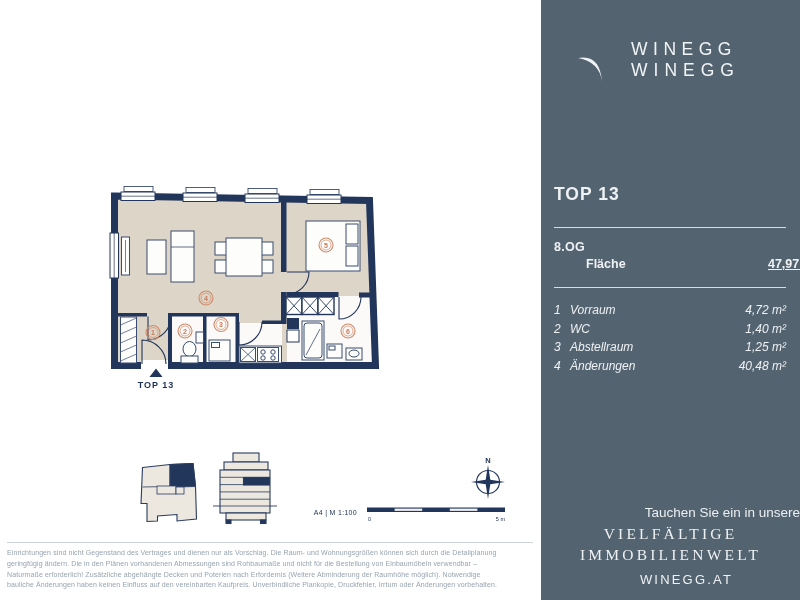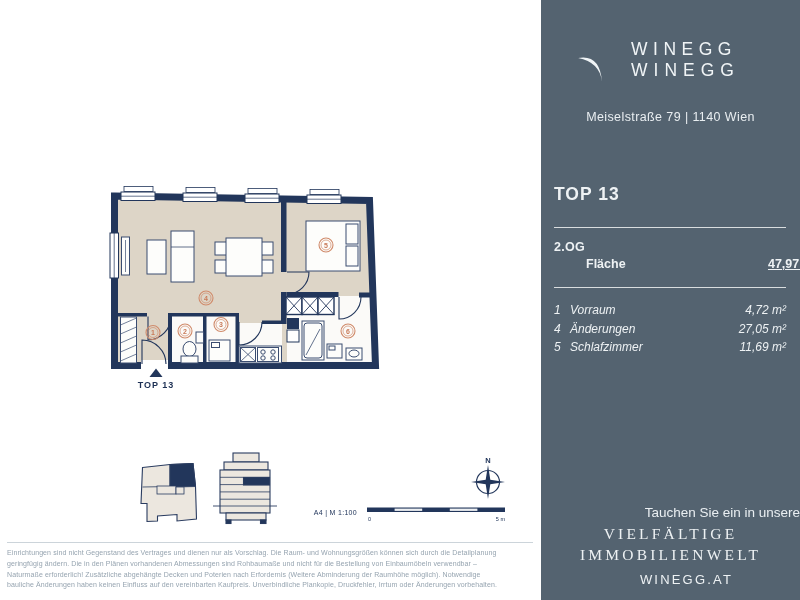--- a/index.html
+++ b/index.html
@@ -274,7 +274,6 @@
       <div class="l1">WINEGG</div>
       <div class="l2">WINEGG</div>
     </div>
-    <div class="address">Meiselstraße 79 | 1140 Wien</div>
 
     <div class="unit-title">TOP 13</div>
     <div class="rule rule1"></div>

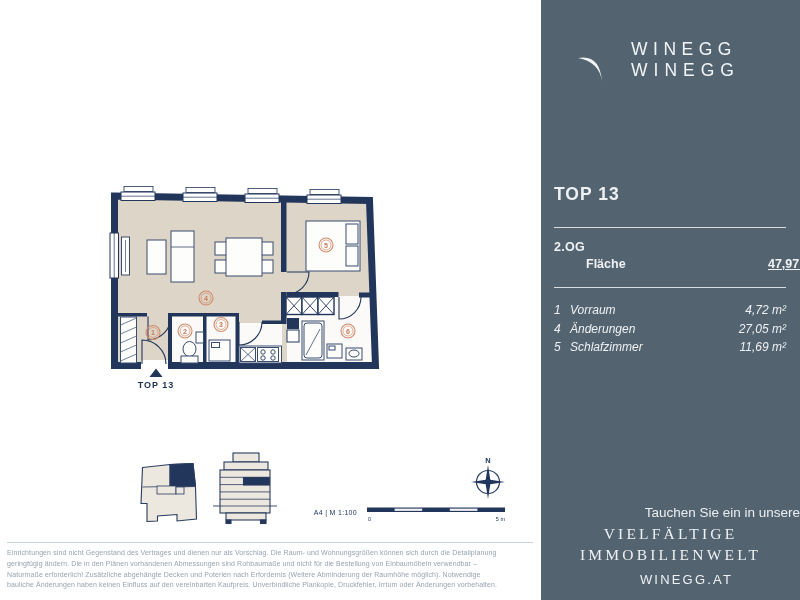--- a/index.html
+++ b/index.html
@@ -277,7 +277,7 @@
 
     <div class="unit-title">TOP 13</div>
     <div class="rule rule1"></div>
-    <div class="floor-line">2.OG</div>
+    <div class="floor-line">8.OG</div>
     <div class="area-line">
       <span>Fläche</span>
       <span class="val">47,97 m²</span>

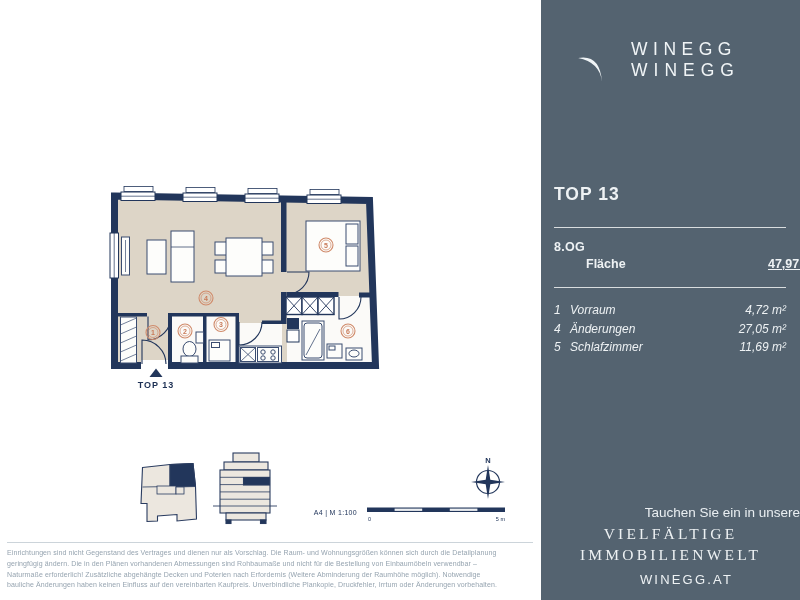--- a/index.html
+++ b/index.html
@@ -289,6 +289,9 @@
         <span class="num">1</span><span>Vorraum</span><span class="area">4,72 m²</span>
       </div>
       <div class="room-row">
+        <span class="num">2</span><span>WC</span><span class="area">1,40 m²</span>
+      </div>
+      <div class="room-row">
         <span class="num">4</span><span>Änderungen</span><span class="area">27,05 m²</span>
       </div>
       <div class="room-row">

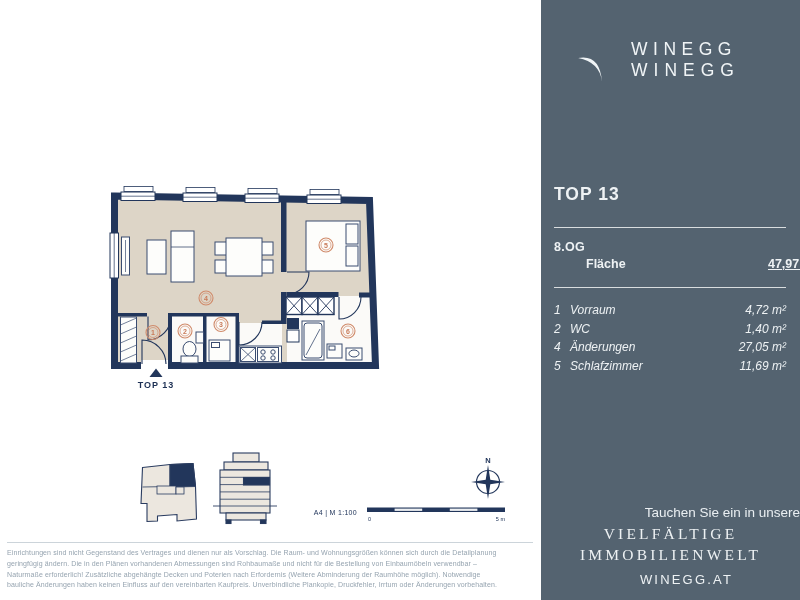--- a/index.html
+++ b/index.html
@@ -292,6 +292,9 @@
         <span class="num">2</span><span>WC</span><span class="area">1,40 m²</span>
       </div>
       <div class="room-row">
+        <span class="num">3</span><span>Abstellraum</span><span class="area">1,25 m²</span>
+      </div>
+      <div class="room-row">
         <span class="num">4</span><span>Änderungen</span><span class="area">27,05 m²</span>
       </div>
       <div class="room-row">

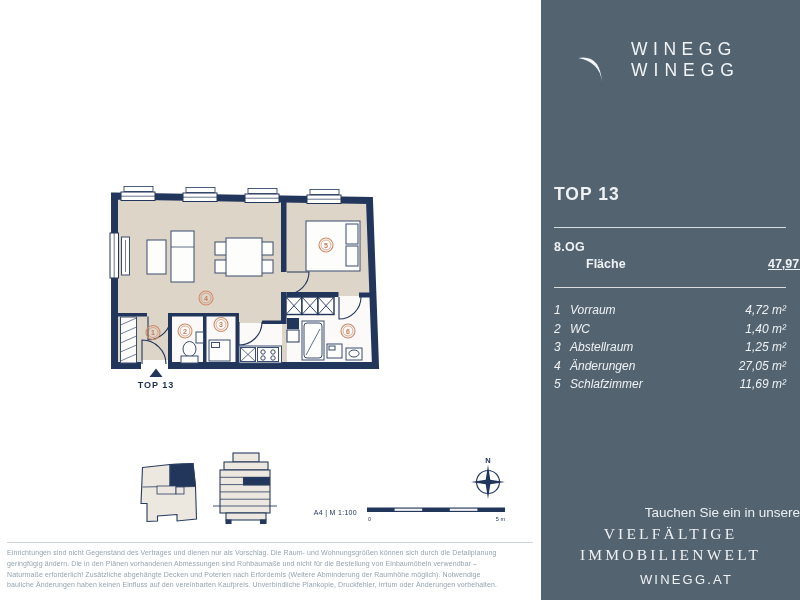--- a/index.html
+++ b/index.html
@@ -295,7 +295,7 @@
         <span class="num">3</span><span>Abstellraum</span><span class="area">1,25 m²</span>
       </div>
       <div class="room-row">
-        <span class="num">4</span><span>Änderungen</span><span class="area">27,05 m²</span>
+        <span class="num">4</span><span>Änderungen</span><span class="area">40,48 m²</span>
       </div>
       <div class="room-row">
         <span class="num">5</span><span>Schlafzimmer</span><span class="area">11,69 m²</span>

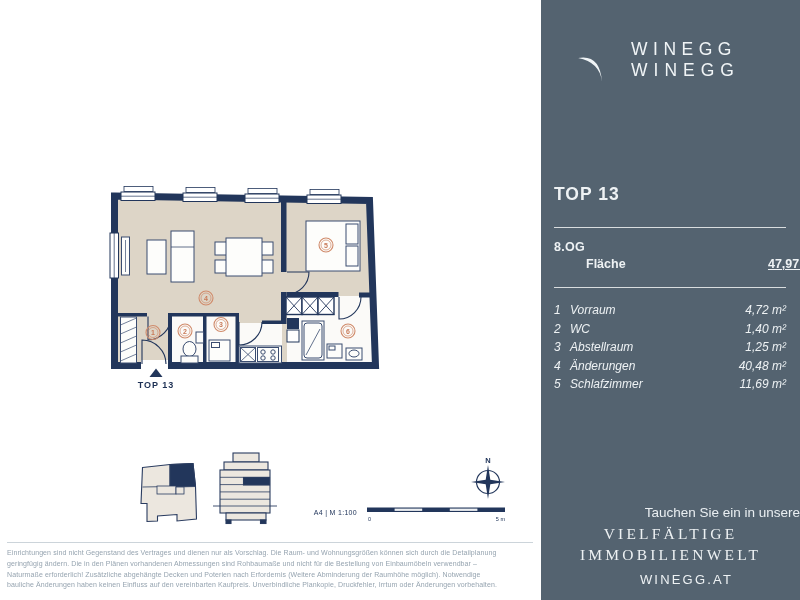--- a/index.html
+++ b/index.html
@@ -297,9 +297,6 @@
       <div class="room-row">
         <span class="num">4</span><span>Änderungen</span><span class="area">40,48 m²</span>
       </div>
-      <div class="room-row">
-        <span class="num">5</span><span>Schlafzimmer</span><span class="area">11,69 m²</span>
-      </div>
     </div>
 
     <div class="tagline-intro">Tauchen Sie ein in unsere</div>

